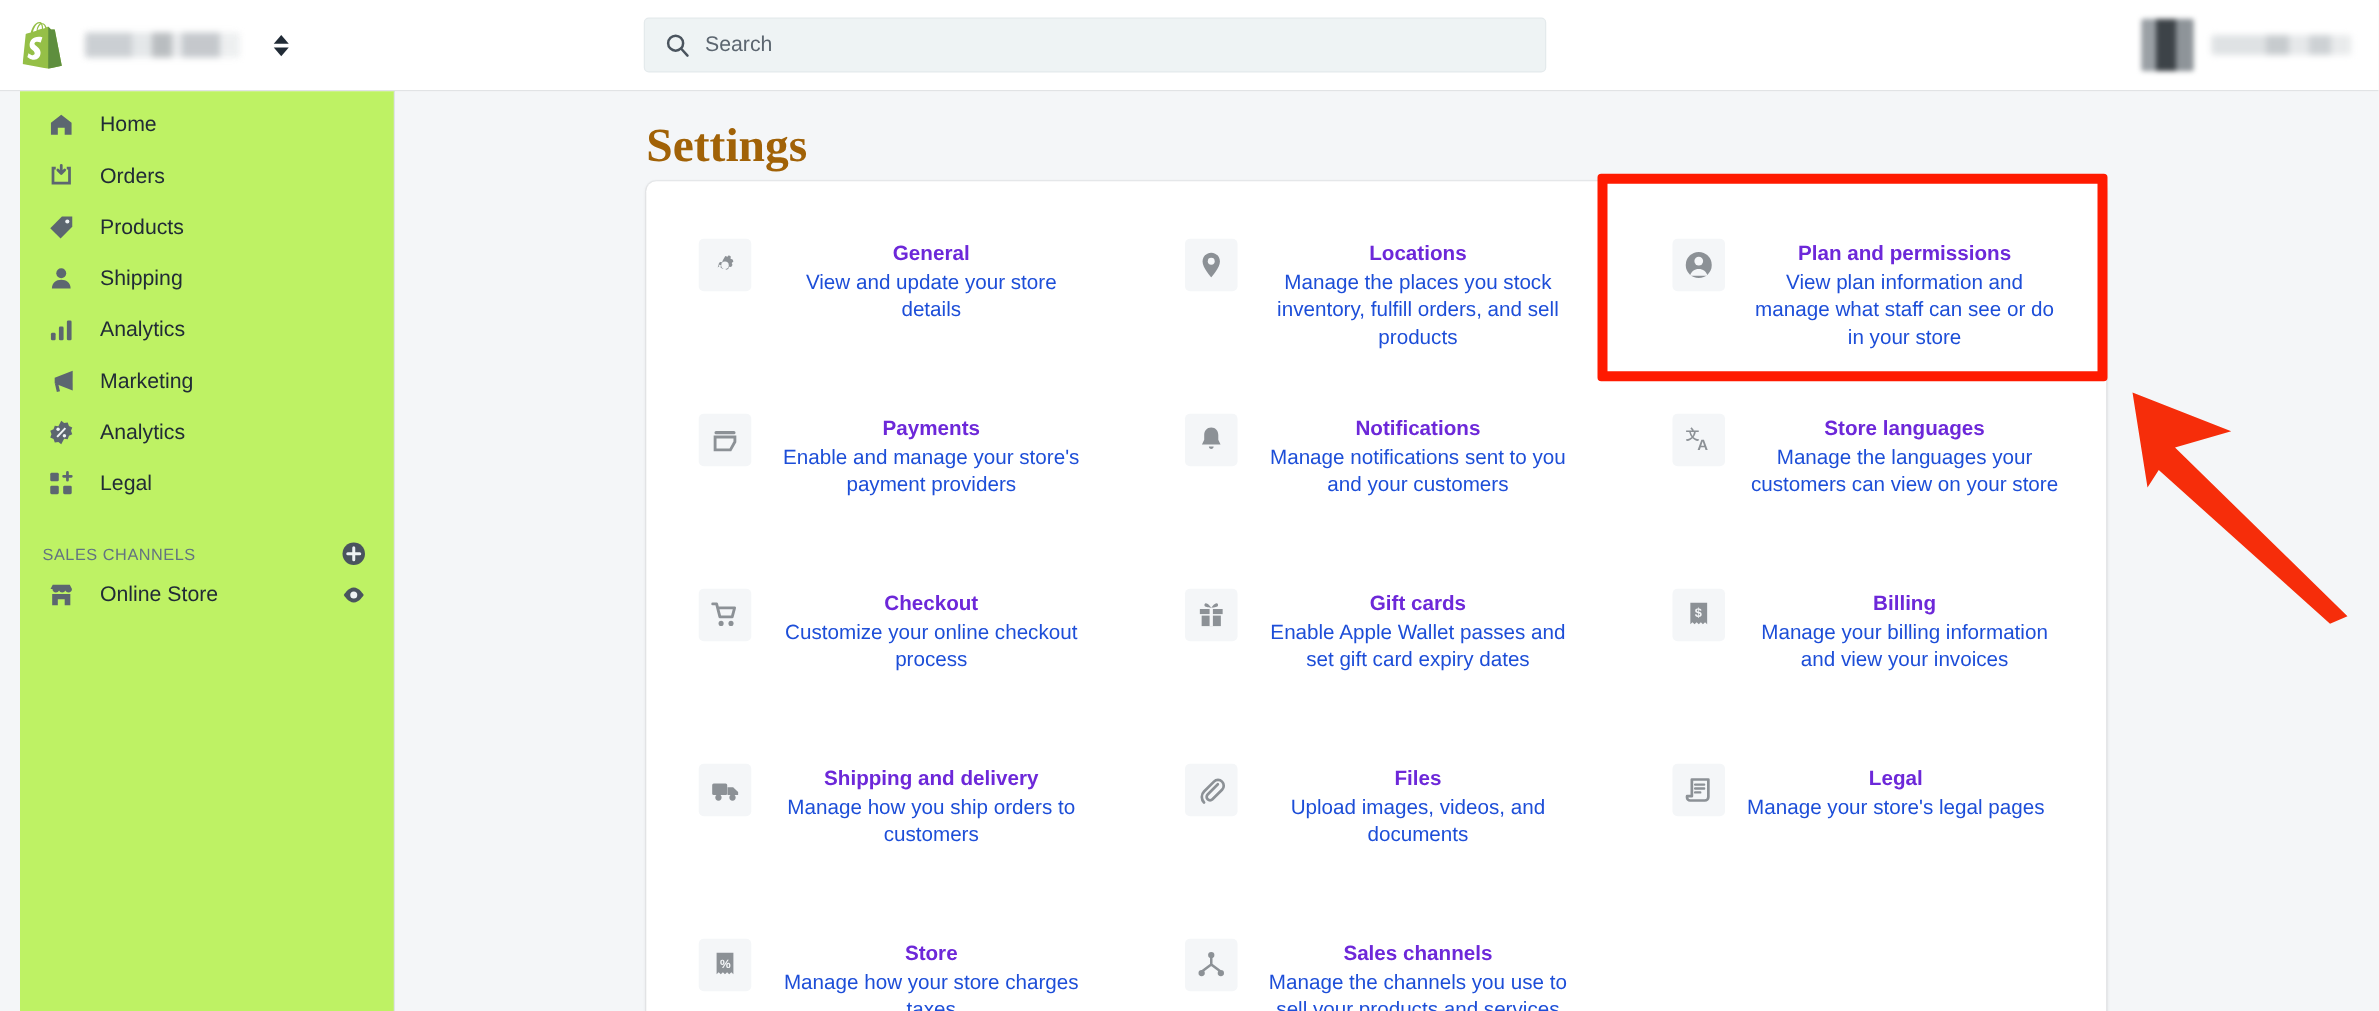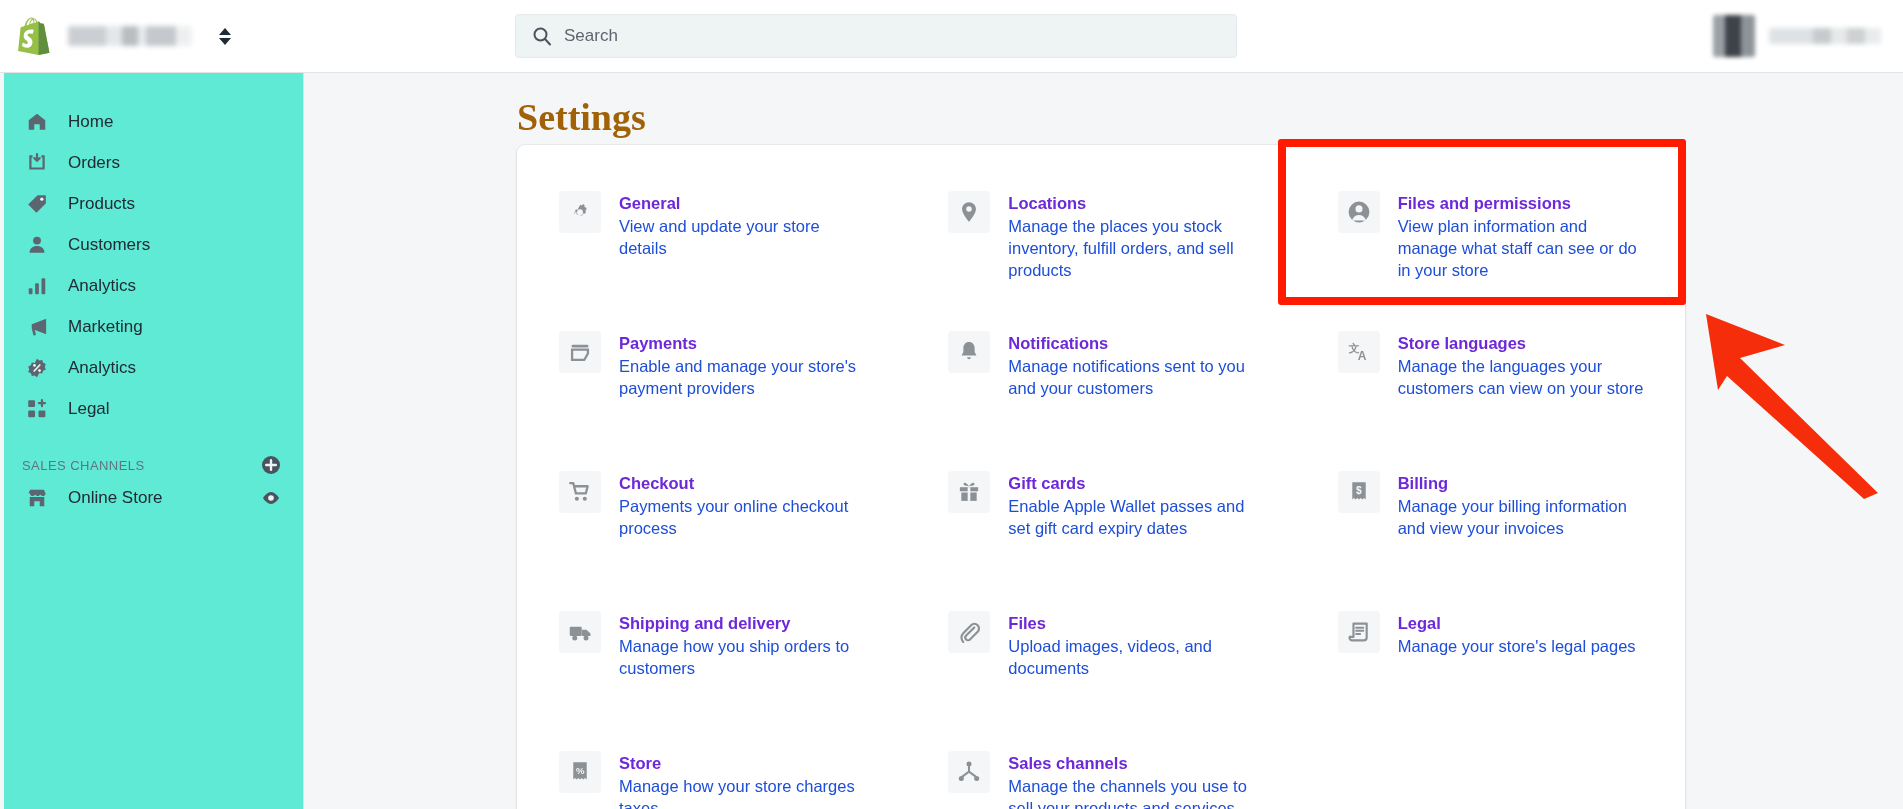--- a/index.html
+++ b/index.html
@@ -9,7 +9,7 @@
     font-family: "Liberation Sans", sans-serif;
     background: #f4f6f8;
   }
-  #app { position: relative; width: 1903px; height: 809px; background: #f4f6f8; }
+  #app { position: relative; width: 1903px; height: 809px; background: #f4f6f8; text-align: center; }
 
   
   .topbar {

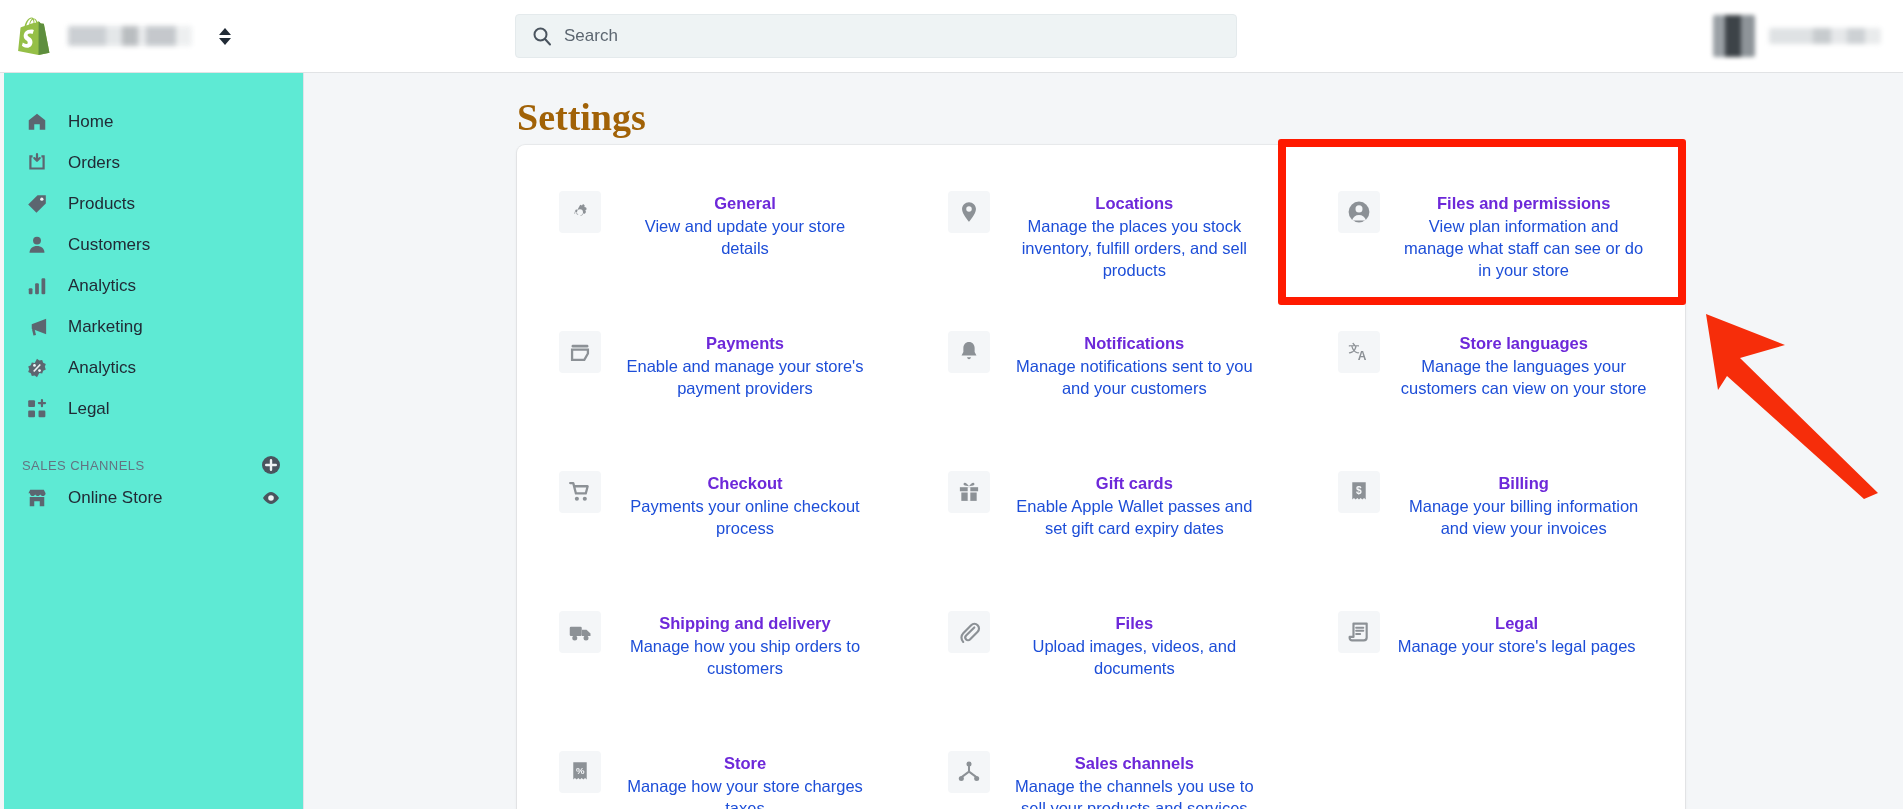--- a/index.html
+++ b/index.html
@@ -65,10 +65,10 @@
 
   
   .sidebar {
-    position: absolute; top: 73px; left: 4px; width: 300px; height: 736px;
-    background: #5eead4;
+    position: absolute; top: 73px; left: 16px; width: 300px; height: 736px;
+    background: #bef264;
     border-right: 1px solid #dfe3e8;
-    padding-top: 28px;
+    padding-top: 6px;
   }
   .nav-item {
     display: flex; align-items: center; height: 41px;

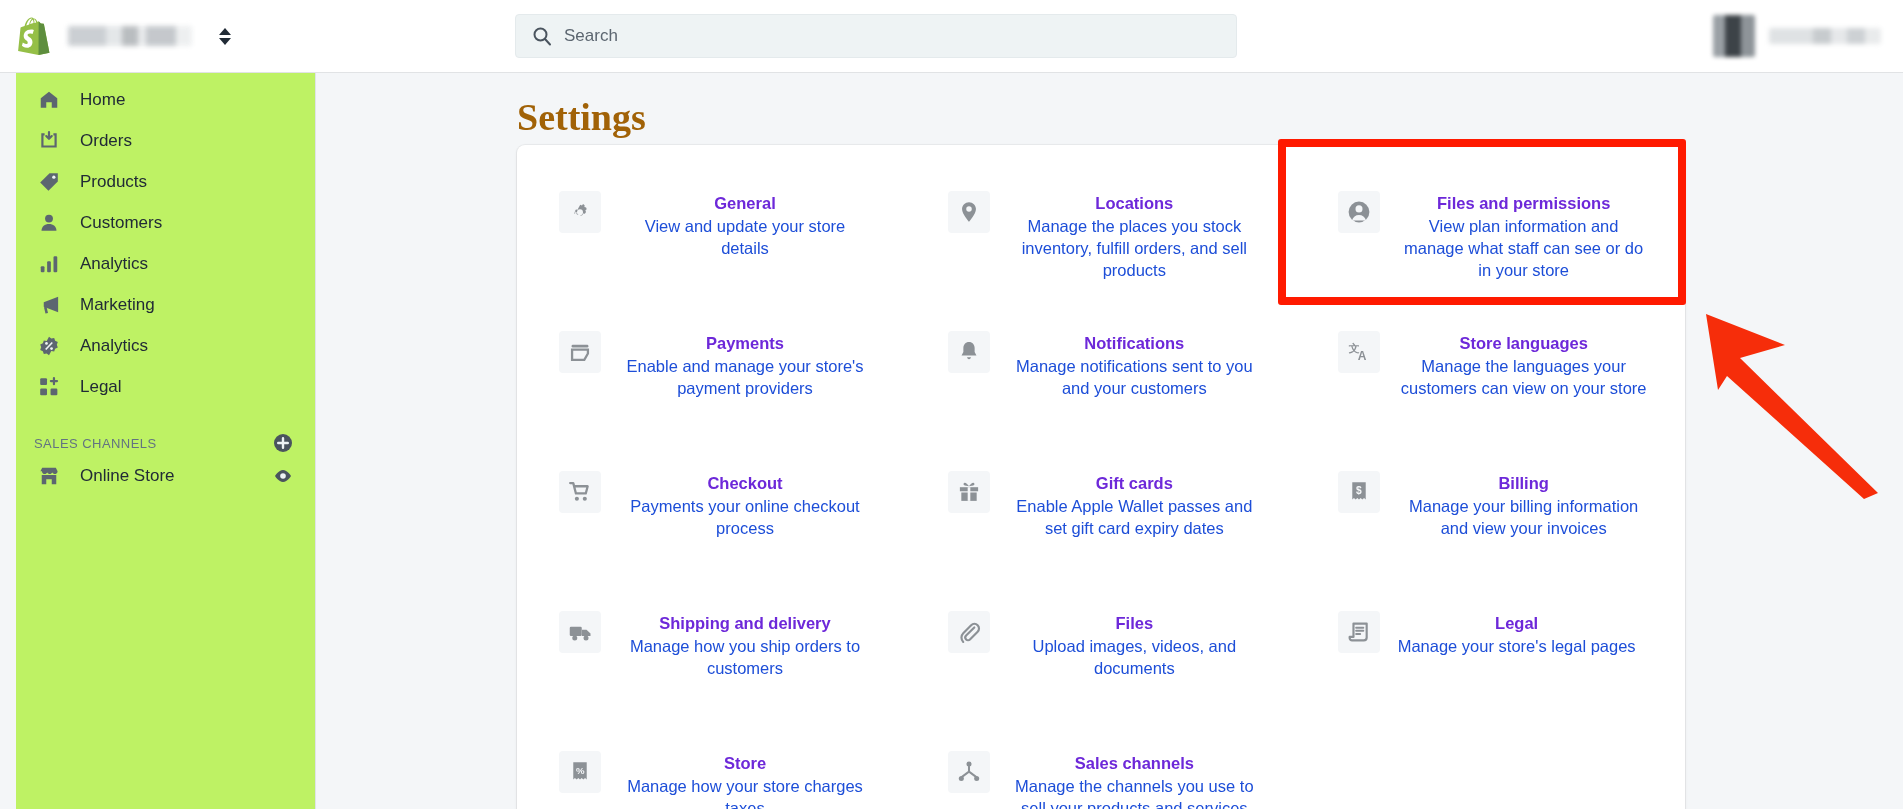--- a/index.html
+++ b/index.html
@@ -313,7 +313,7 @@
             </svg>
           </span>
           <span class="item-text">
-            <span class="item-title">Files and permissions</span>
+            <span class="item-title">Plan and permissions</span>
             <span class="item-desc" style="display:block">View plan information and manage what staff can see or do in your store</span>
           </span>
         </div>

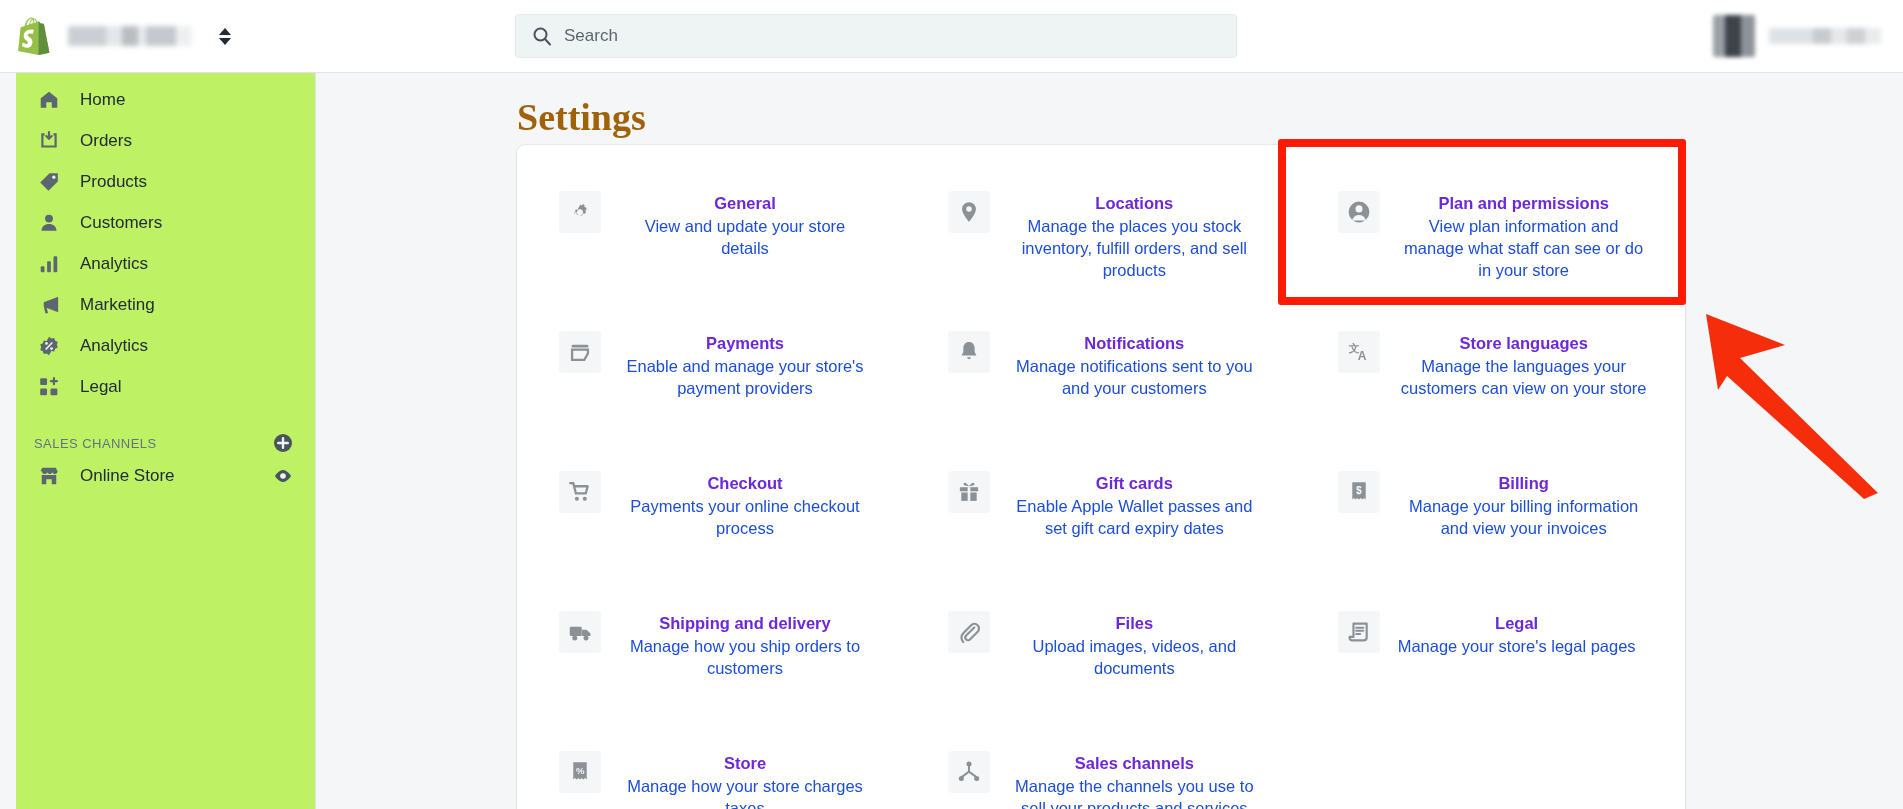--- a/index.html
+++ b/index.html
@@ -196,7 +196,7 @@
           <path d="M3.2 17c0-3.8 3-6.2 6.8-6.2s6.8 2.4 6.8 6.2z" fill="#5c6670"></path>
         </svg>
       </span>
-      <span class="nav-label">Customers</span>
+      <span class="nav-label">Shipping</span>
     </div>
 
     <div class="nav-item">

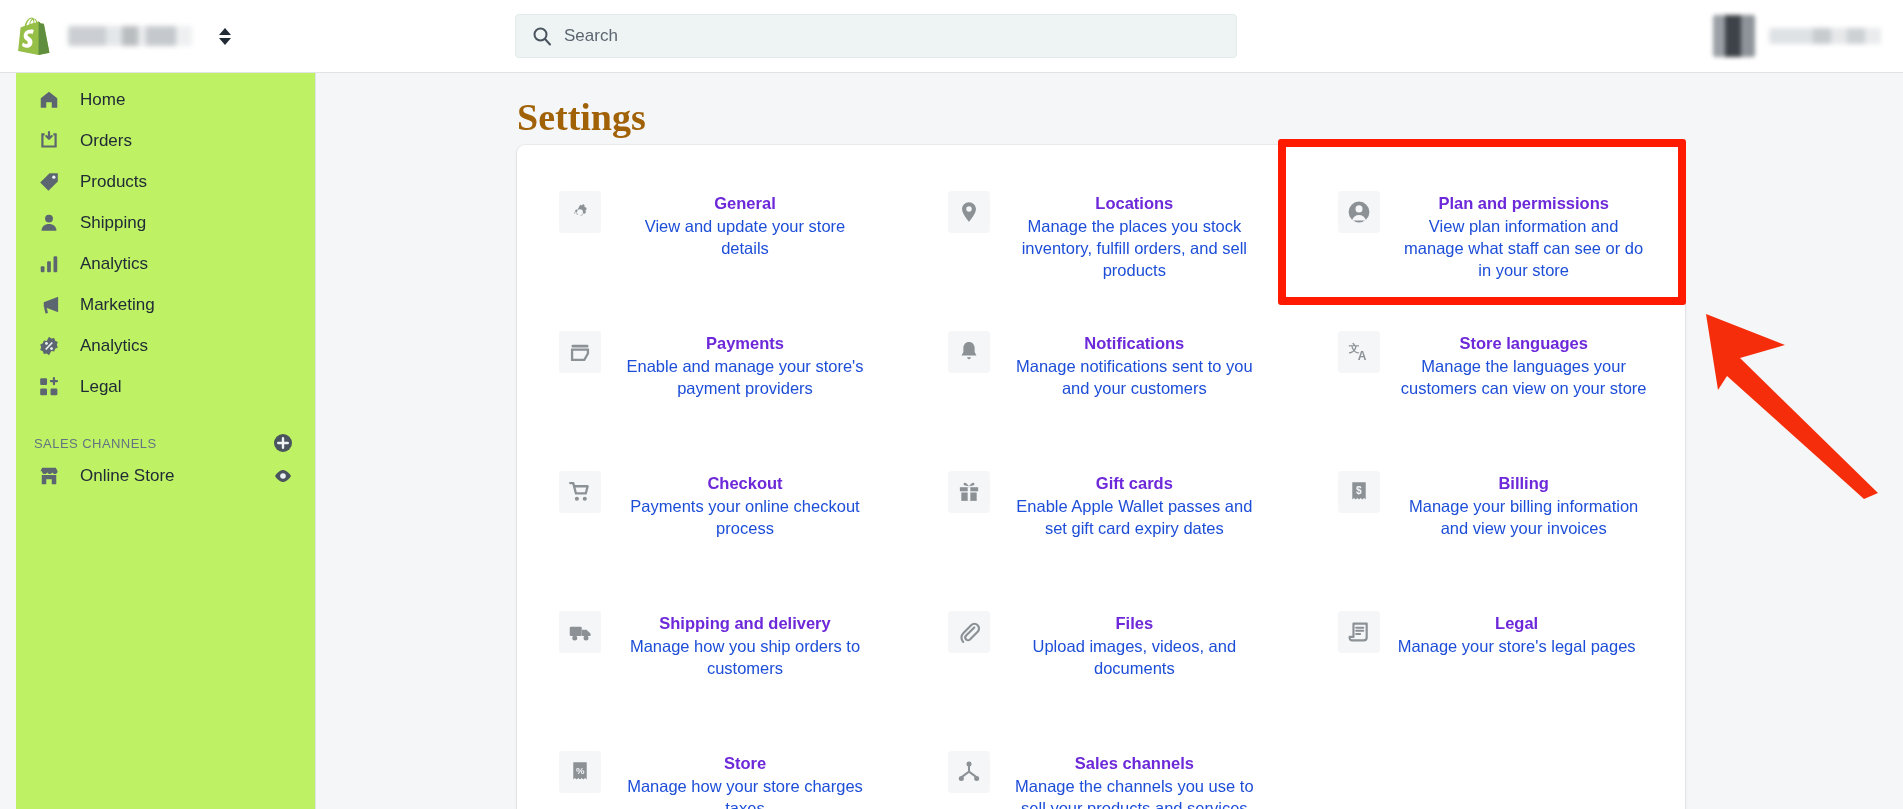--- a/index.html
+++ b/index.html
@@ -367,7 +367,7 @@
           </span>
           <span class="item-text">
             <span class="item-title">Checkout</span>
-            <span class="item-desc" style="display:block">Payments your online checkout process</span>
+            <span class="item-desc" style="display:block">Customize your online checkout process</span>
           </span>
         </div>
 

